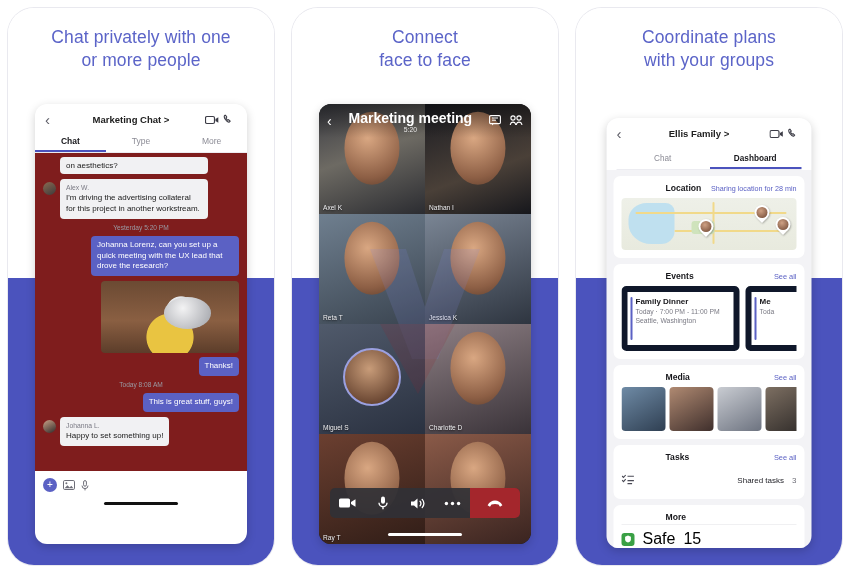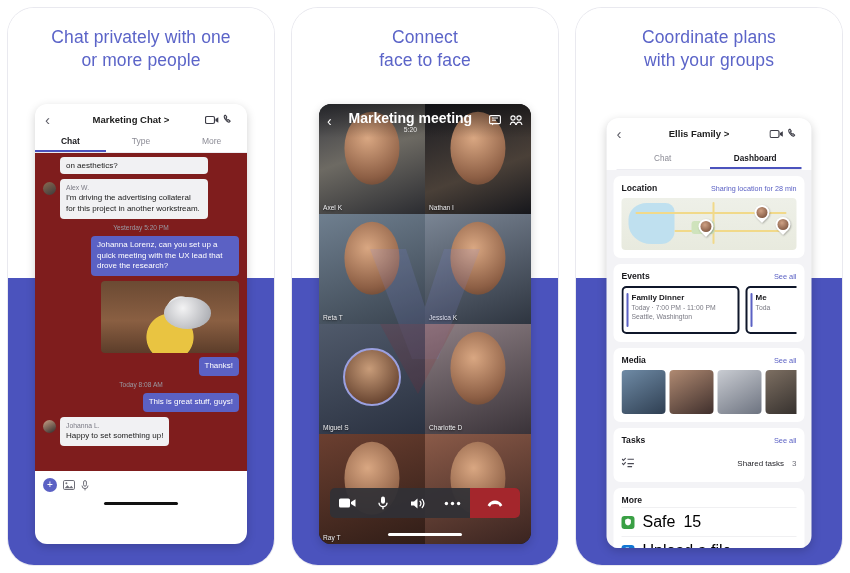--- a/index.html
+++ b/index.html
@@ -124,7 +124,7 @@
   .dash-head { background:#fff; padding:8px 10px 0; }
   .card { background:#fff; border-radius:7px; margin:6px 7px 0; padding:7px 8px 8px; }
   .sec-head { display:flex; align-items:center; justify-content:space-between; margin-bottom:5px; }
-  .sec-title { font-size:8.6px; font-weight:700; color:#17171b; }
+  .sec-title { font-size:8.6px; font-weight:700; color:#17171b;margin-left:44px; }
   .sec-link { font-size:7.4px; color:#5b61c4; }
   .sec-note { font-size:7.2px; color:#5b61c4; }
   .map { height:52px; border-radius:4px; position:relative; overflow:hidden;

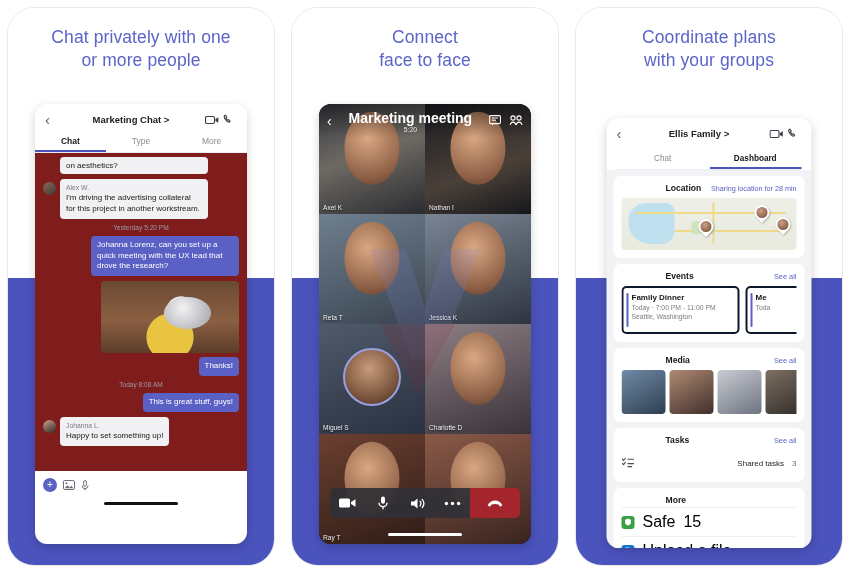--- a/index.html
+++ b/index.html
@@ -137,7 +137,7 @@
   .pin i{display:block; width:11px; height:11px; margin:2px; border-radius:50%; transform:rotate(45deg);
        background:radial-gradient(circle at 40% 35%,#cfa184,#6d4632);}
   .evrow { display:flex; gap:6px; overflow:hidden; }
-  .ev { flex:0 0 118px; border:2px solid #0f172a; border-radius:5px; padding:5px 6px 12px 8px; position:relative; }
+  .ev { flex:0 0 118px; border:6px solid #0f172a; border-radius:5px; padding:5px 6px 21px 8px; position:relative; }
   .ev:before{content:""; position:absolute; left:3px; top:5px; bottom:5px; width:2.4px; background:#5b61c4; border-radius:2px;}
   .ev b{display:block; font-size:8px; color:#17171b;}
   .ev s{display:block; text-decoration:none; font-size:6.8px; color:#7a7a84; margin-top:2px;}

